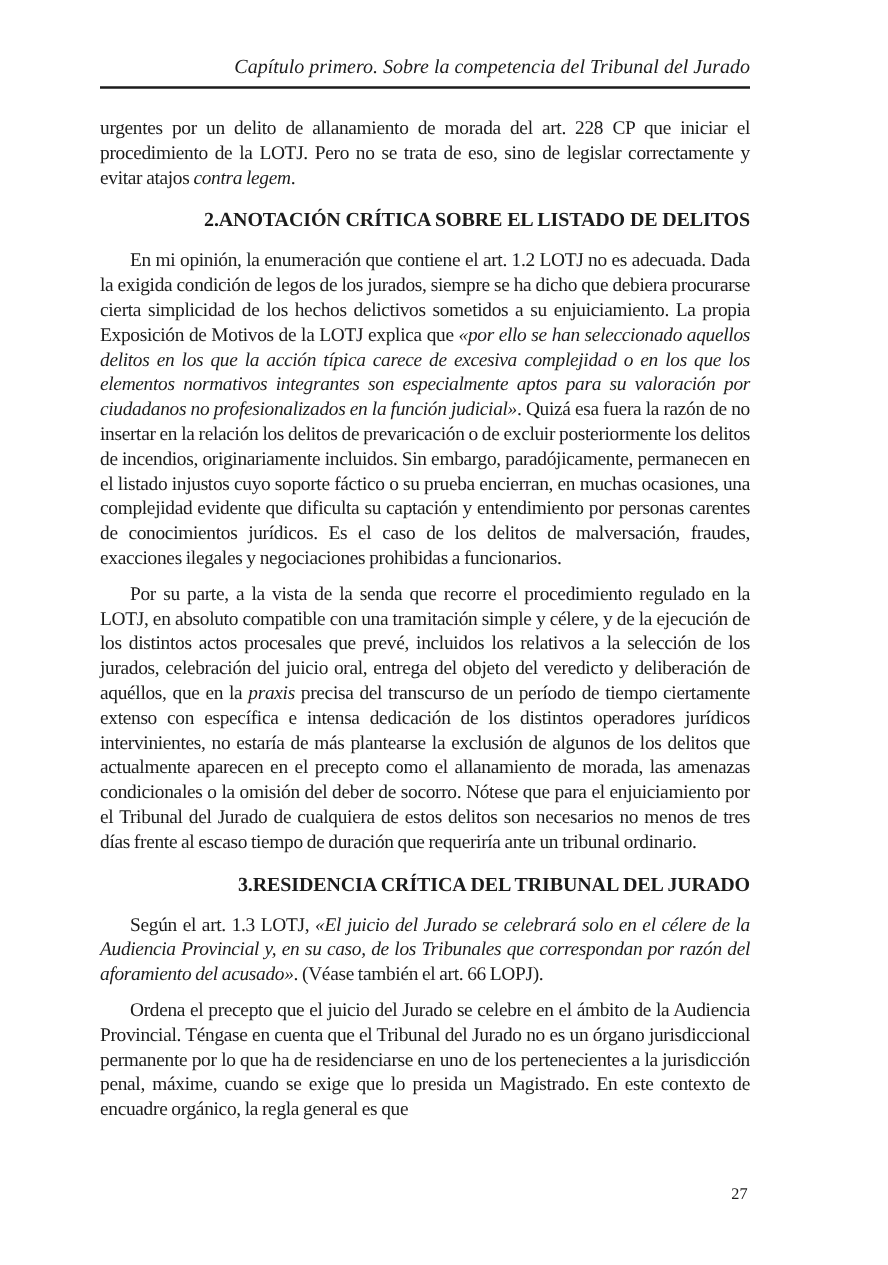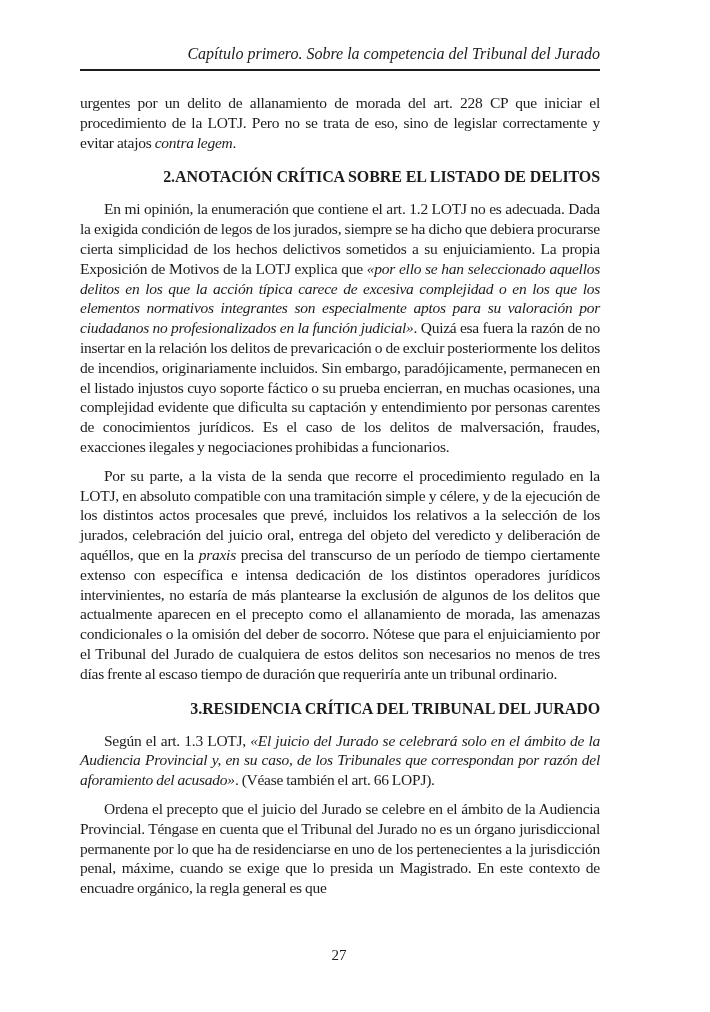--- a/index.html
+++ b/index.html
@@ -98,7 +98,7 @@
       <span class="sec-num">3.</span><span class="sec-title">RESIDENCIA CRÍTICA DEL TRIBUNAL DEL JURADO</span>
     </h2>
 
-    <p class="para indent"><span>Según el art. 1.3 LOTJ, </span><em>«El juicio del Jurado se celebrará solo en el ámbito de la Audiencia Provincial y, en su caso, de los Tribunales que correspondan por razón del aforamiento del acusado»</em><span>. (Véase también el art. 66 LOPJ).</span></p>
+    <p class="para indent"><span>Según el art. 1.3 LOTJ, </span><em>«El juicio del Jurado se celebrará solo en el célere de la Audiencia Provincial y, en su caso, de los Tribunales que correspondan por razón del aforamiento del acusado»</em><span>. (Véase también el art. 66 LOPJ).</span></p>
 
     <p class="para indent"><span>Ordena el precepto que el juicio del Jurado se celebre en el ámbito de la Audiencia Provincial. Téngase en cuenta que el Tribunal del Jurado no es un órgano jurisdiccional permanente por lo que ha de residenciarse en uno de los pertenecientes a la jurisdicción penal, máxime, cuando se exige que lo presida un Magistrado. En este contexto de encuadre orgánico, la regla general es que</span></p>
 

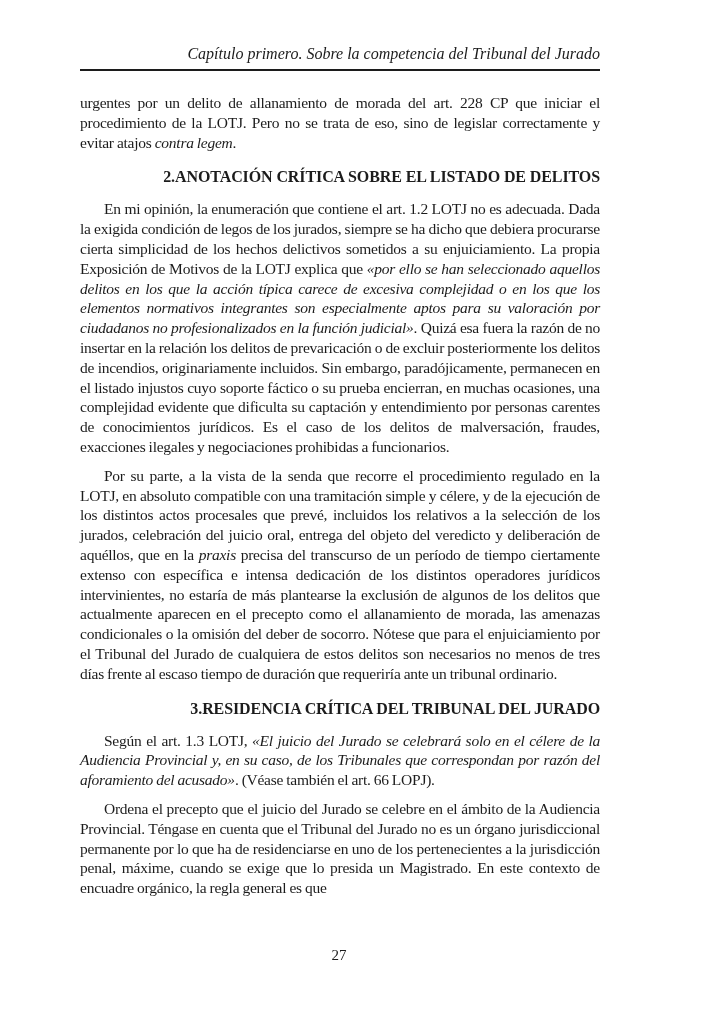--- a/index.html
+++ b/index.html
@@ -67,8 +67,8 @@
   }
   .page-footer {
     flex: 0 0 auto;
-    text-align: center;
-    font-size: 15px;
+    text-align: right;
+    font-size: 13px;
     line-height: 18px;
     padding-right: 2px;
   }

